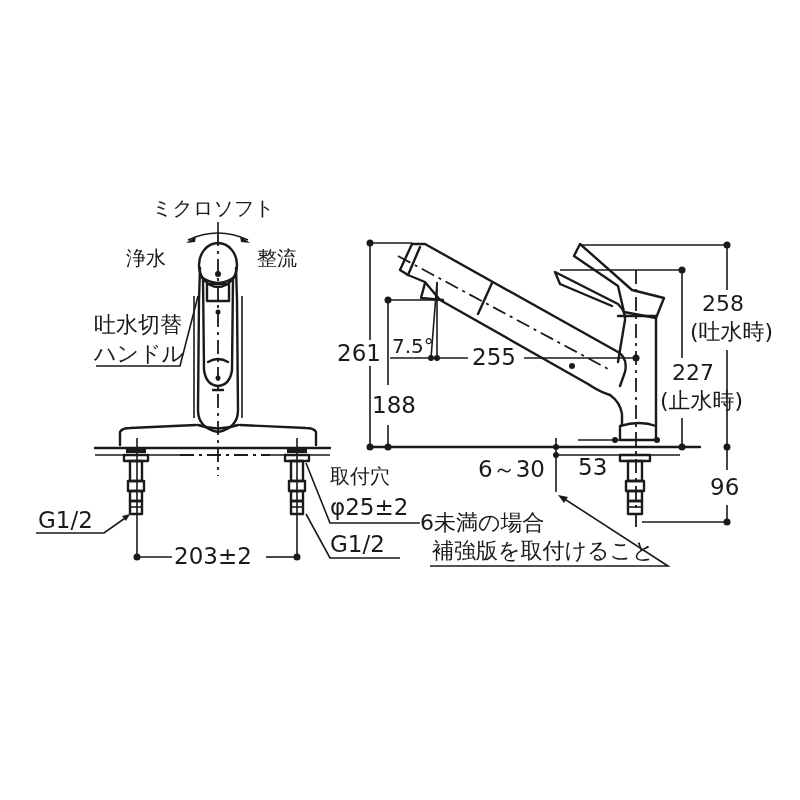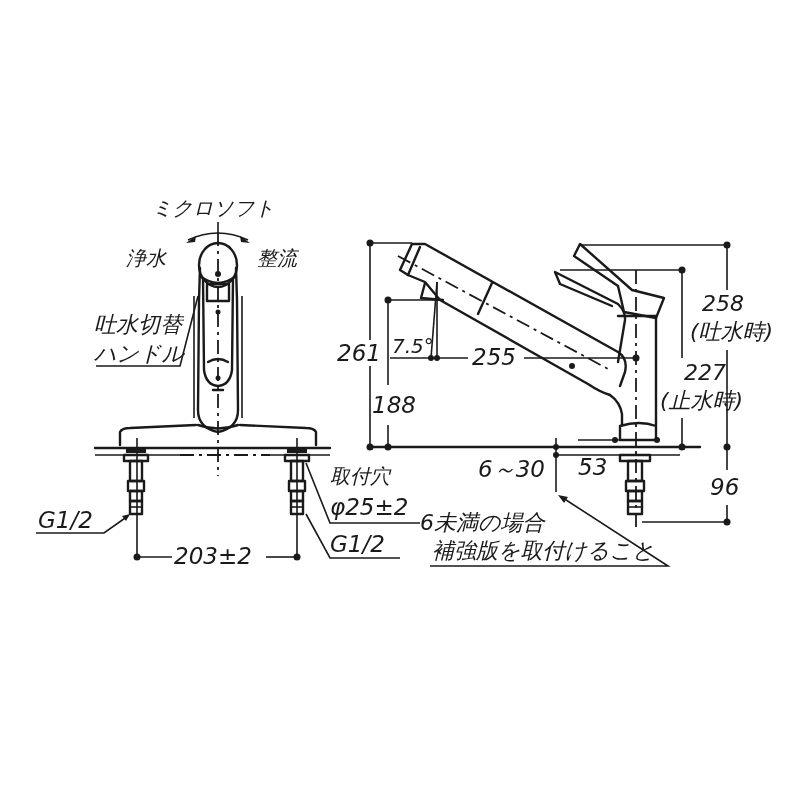--- a/index.html
+++ b/index.html
@@ -4,7 +4,7 @@
 <style>
   html, body { margin: 0; padding: 0; background: #ffffff; }
   body { width: 800px; height: 800px; overflow: hidden; }
-  #canvas { position: relative; width: 776px; height: 800px; font-style: italic; }
+  #canvas { position: relative; width: 776px; height: 800px; }
   svg { position: absolute; left: 0; top: 0; }
   .ln { stroke: #1a1a1a; fill: none; stroke-width: 2.4; stroke-linejoin: round; stroke-linecap: round; }
   .thin { stroke: #1a1a1a; fill: none; stroke-width: 1.6; }

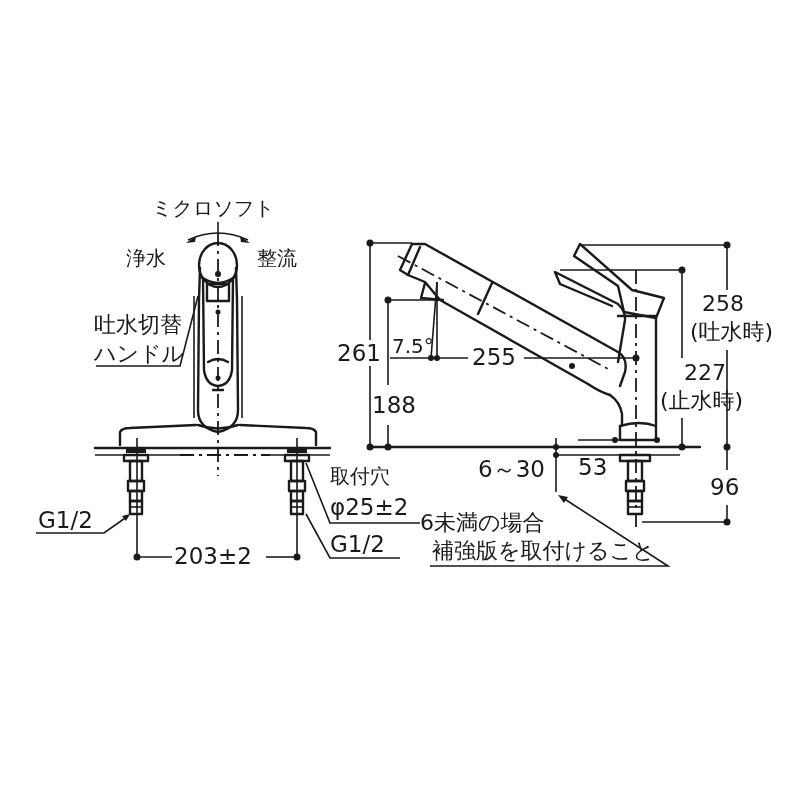--- a/index.html
+++ b/index.html
@@ -190,7 +190,7 @@
 <div class="lbl big" style="left:372px;top:394px;">188</div>
 <div class="lbl sm" style="left:702px;top:293px;">258</div>
 <div class="lbl sm" style="left:690px;top:321px;">(吐水時)</div>
-<div class="lbl sm" style="left:672px;top:362px;margin-left:12px;">227</div>
+<div class="lbl sm" style="left:672px;top:362px;">227</div>
 <div class="lbl sm" style="left:660px;top:390px;">(止水時)</div>
 <div class="lbl big" style="left:578px;top:412px;margin-top:44px;">53</div>
 <div class="lbl big" style="left:478px;top:458px;">6～30</div>

